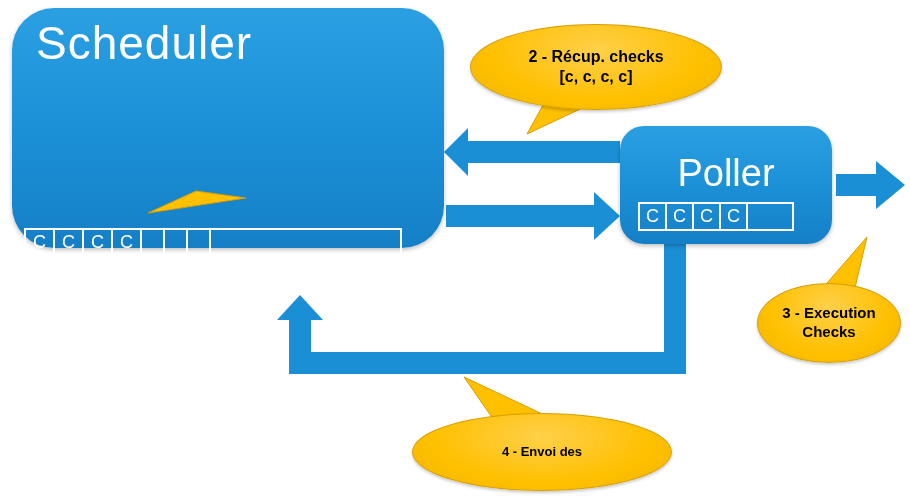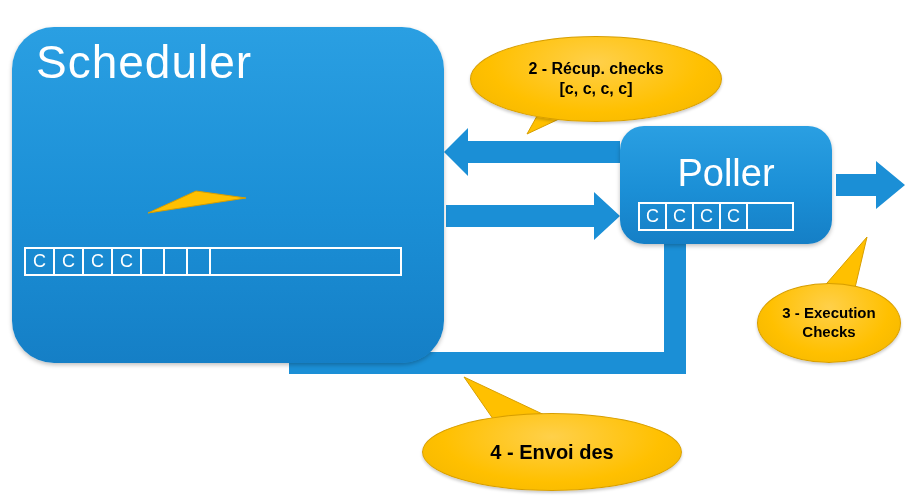--- a/index.html
+++ b/index.html
@@ -17,7 +17,7 @@
   .callout .ln{line-height:1.25;}
 
   
-  .scheduler{left:12px;top:27px;width:432px;height:336px;border-radius:42px;}
+  .scheduler{left:12px;top:8px;width:432px;height:240px;border-radius:42px;}
   .scheduler-title{position:absolute;left:24px;top:8px;color:#ffffff;font-size:46px;letter-spacing:1px;}
   
   .poller{left:620px;top:126px;width:212px;height:118px;border-radius:24px;}

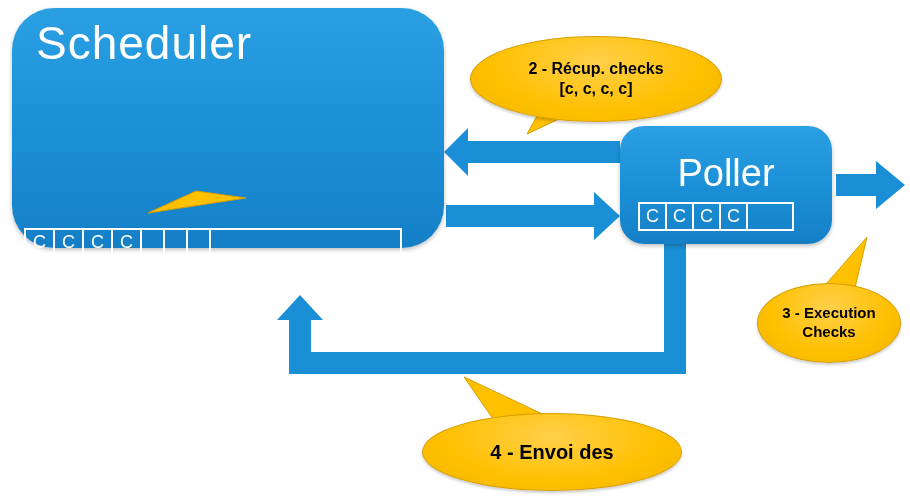--- a/index.html
+++ b/index.html
@@ -37,7 +37,7 @@
   .poll-queue .wl{flex:1;}
 
   
-  .callout-fetch{left:470px;top:36px;width:250px;height:84px;font-size:16px;}
+  .callout-fetch{left:470px;top:24px;width:250px;height:84px;font-size:16px;}
   .callout-create{left:135px;top:131px;width:190px;height:74px;font-size:15px;}
   .callout-execute{left:757px;top:283px;width:142px;height:78px;font-size:15px;}
   .callout-send{left:422px;top:413px;width:258px;height:76px;font-size:20px;}

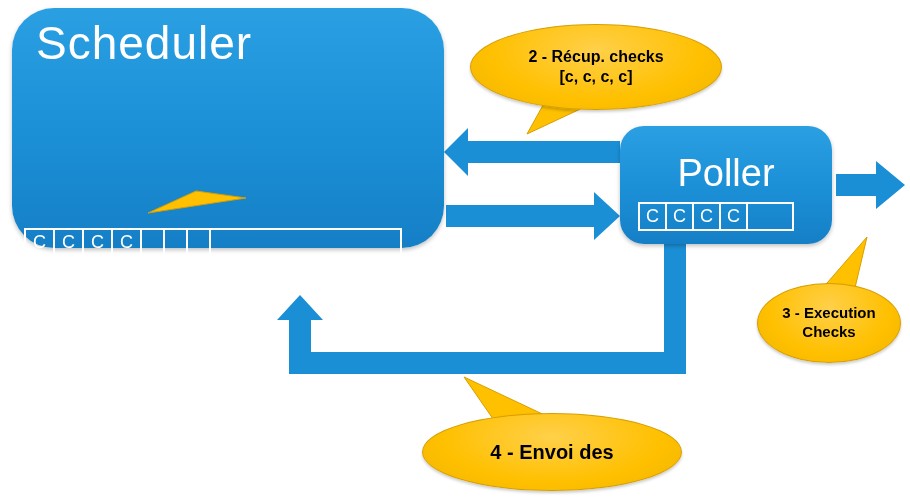--- a/index.html
+++ b/index.html
@@ -40,7 +40,7 @@
   .callout-fetch{left:470px;top:24px;width:250px;height:84px;font-size:16px;}
   .callout-create{left:135px;top:131px;width:190px;height:74px;font-size:15px;}
   .callout-execute{left:757px;top:283px;width:142px;height:78px;font-size:15px;}
-  .callout-send{left:422px;top:413px;width:258px;height:76px;font-size:20px;}
+  .callout-send{left:412px;top:413px;width:258px;height:76px;font-size:13px;}
 </style>
 </head>
 <body>

